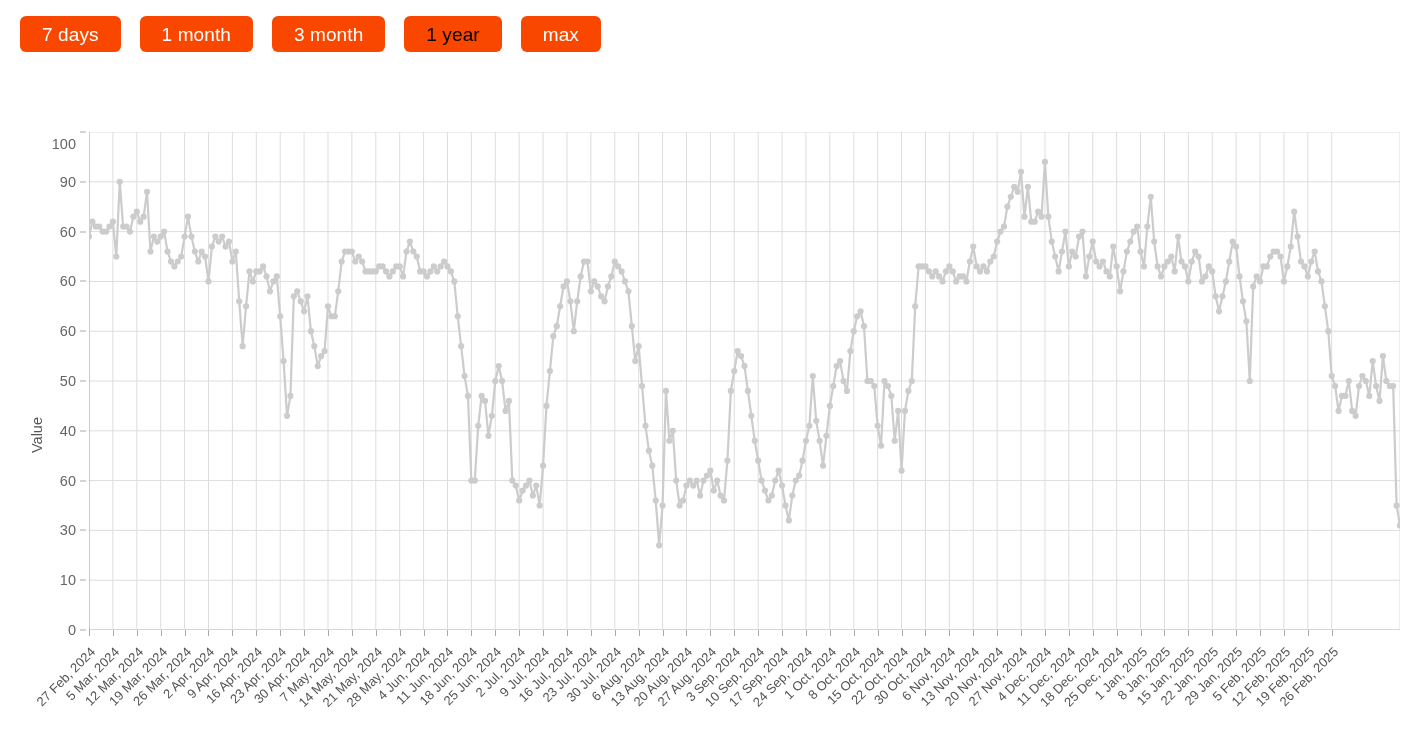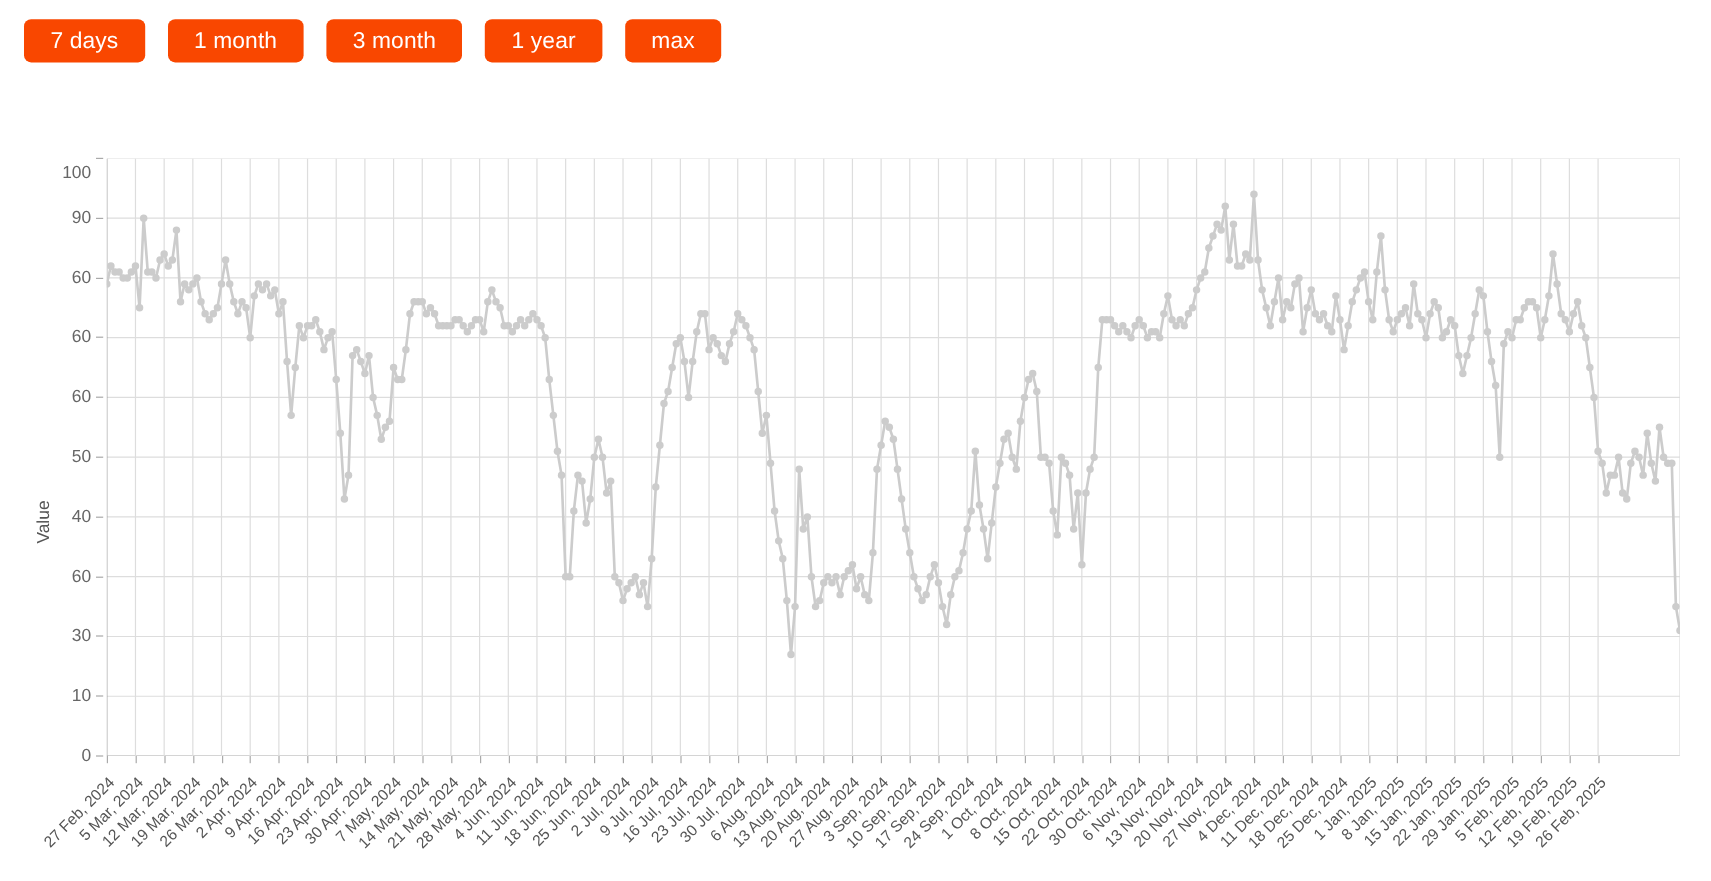--- a/index.html
+++ b/index.html
@@ -150,7 +150,7 @@
     <button class="range-btn" style="background: rgb(249, 71, 0); color: rgb(255, 255, 255);">7 days</button>
     <button class="range-btn" style="background: rgb(249, 71, 0); color: rgb(255, 255, 255);">1 month</button>
     <button class="range-btn" style="background: rgb(249, 71, 0); color: rgb(255, 255, 255);">3 month</button>
-    <button class="range-btn" style="background: rgb(249, 71, 0); color: #ffffff;">1 year</button>
+    <button class="range-btn" style="background: rgb(249, 71, 0); color: #000000;">1 year</button>
     <button class="range-btn" style="background: rgb(249, 71, 0); color: rgb(255, 255, 255);">max</button>
   </div>
 

